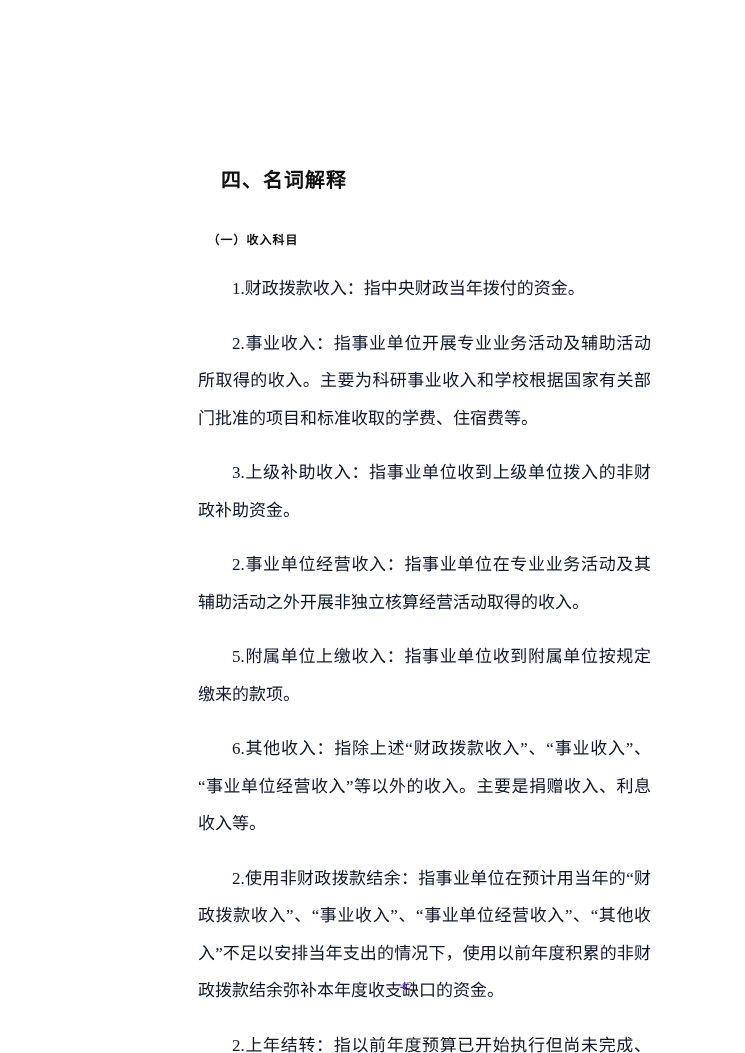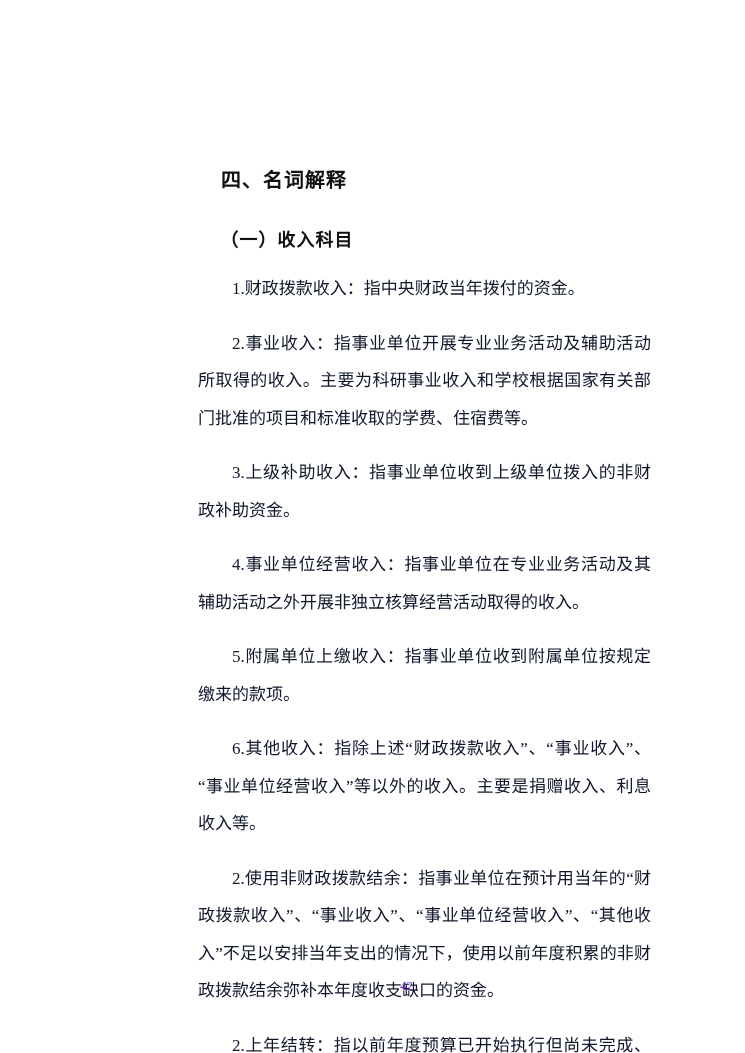--- a/index.html
+++ b/index.html
@@ -32,7 +32,7 @@
   .subsection-title {
     font-family: "Liberation Serif", "DejaVu Serif", serif;
     font-weight: 700;
-    font-size: 18px;
+    font-size: 12px;
     line-height: 26px;
     text-indent: 2.2em;
     margin-top: 33px;

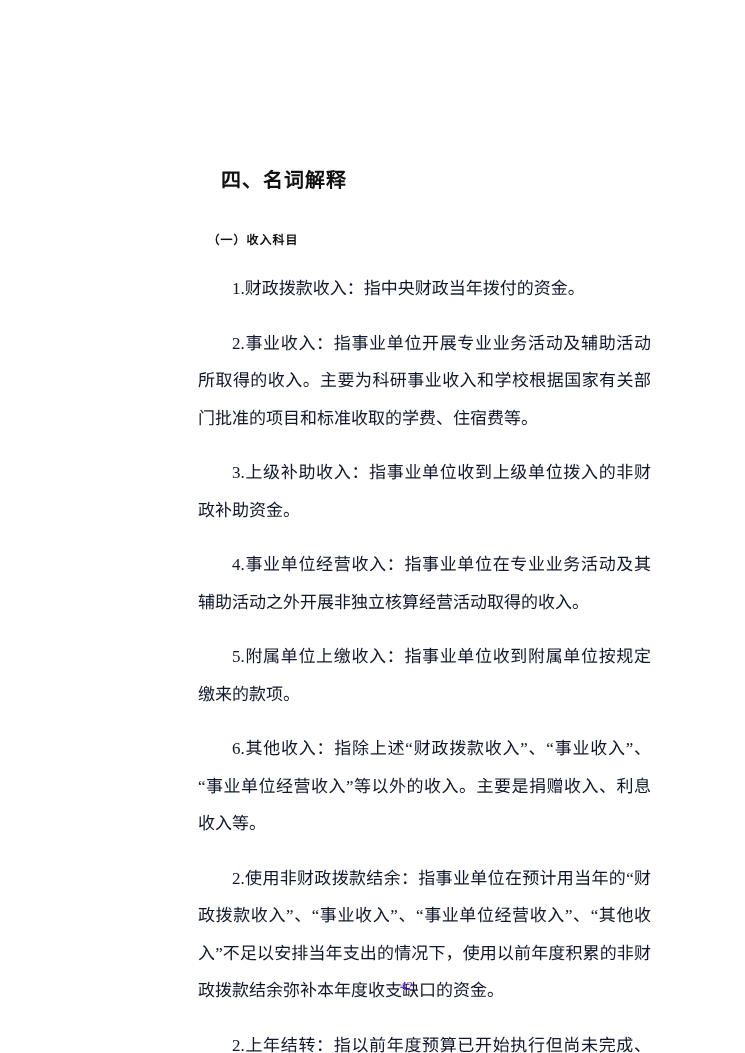--- a/index.html
+++ b/index.html
@@ -71,7 +71,7 @@
         <p>1.财政拨款收入：指中央财政当年拨付的资金。</p>
         <p>2.事业收入：指事业单位开展专业业务活动及辅助活动所取得的收入。主要为科研事业收入和学校根据国家有关部门批准的项目和标准收取的学费、住宿费等。</p>
         <p>3.上级补助收入：指事业单位收到上级单位拨入的非财政补助资金。</p>
-        <p>4.事业单位经营收入：指事业单位在专业业务活动及其辅助活动之外开展非独立核算经营活动取得的收入。</p>
+        <p>2.事业单位经营收入：指事业单位在专业业务活动及其辅助活动之外开展非独立核算经营活动取得的收入。</p>
         <p>5.附属单位上缴收入：指事业单位收到附属单位按规定缴来的款项。</p>
         <p>6.其他收入：指除上述“财政拨款收入”、“事业收入”、“事业单位经营收入”等以外的收入。主要是捐赠收入、利息收入等。</p>
         <p>2.使用非财政拨款结余：指事业单位在预计用当年的“财政拨款收入”、“事业收入”、“事业单位经营收入”、“其他收入”不足以安排当年支出的情况下，使用以前年度积累的非财政拨款结余弥补本年度收支缺口的资金。</p>

